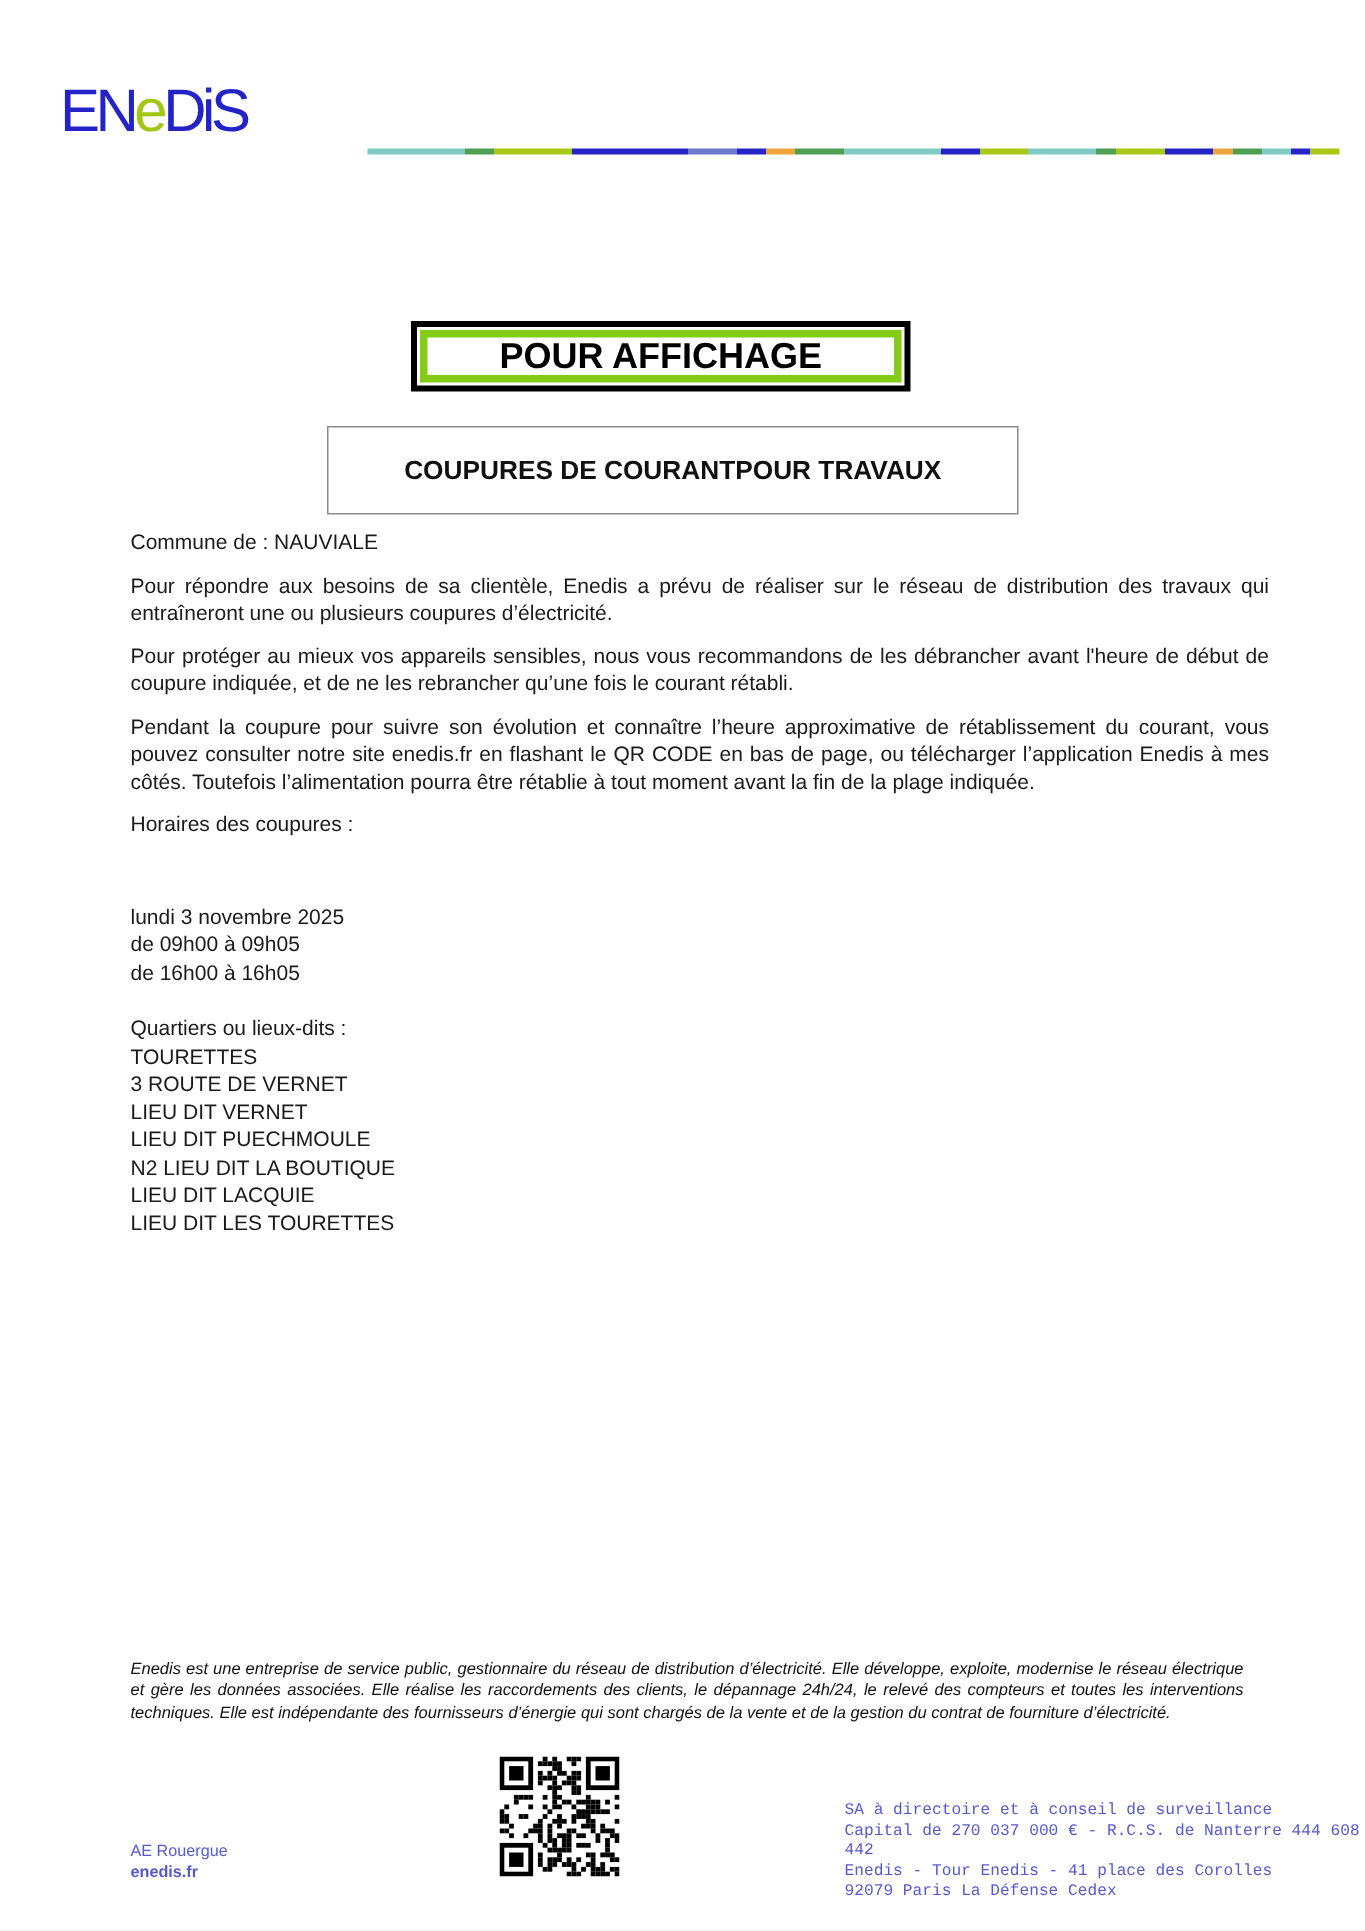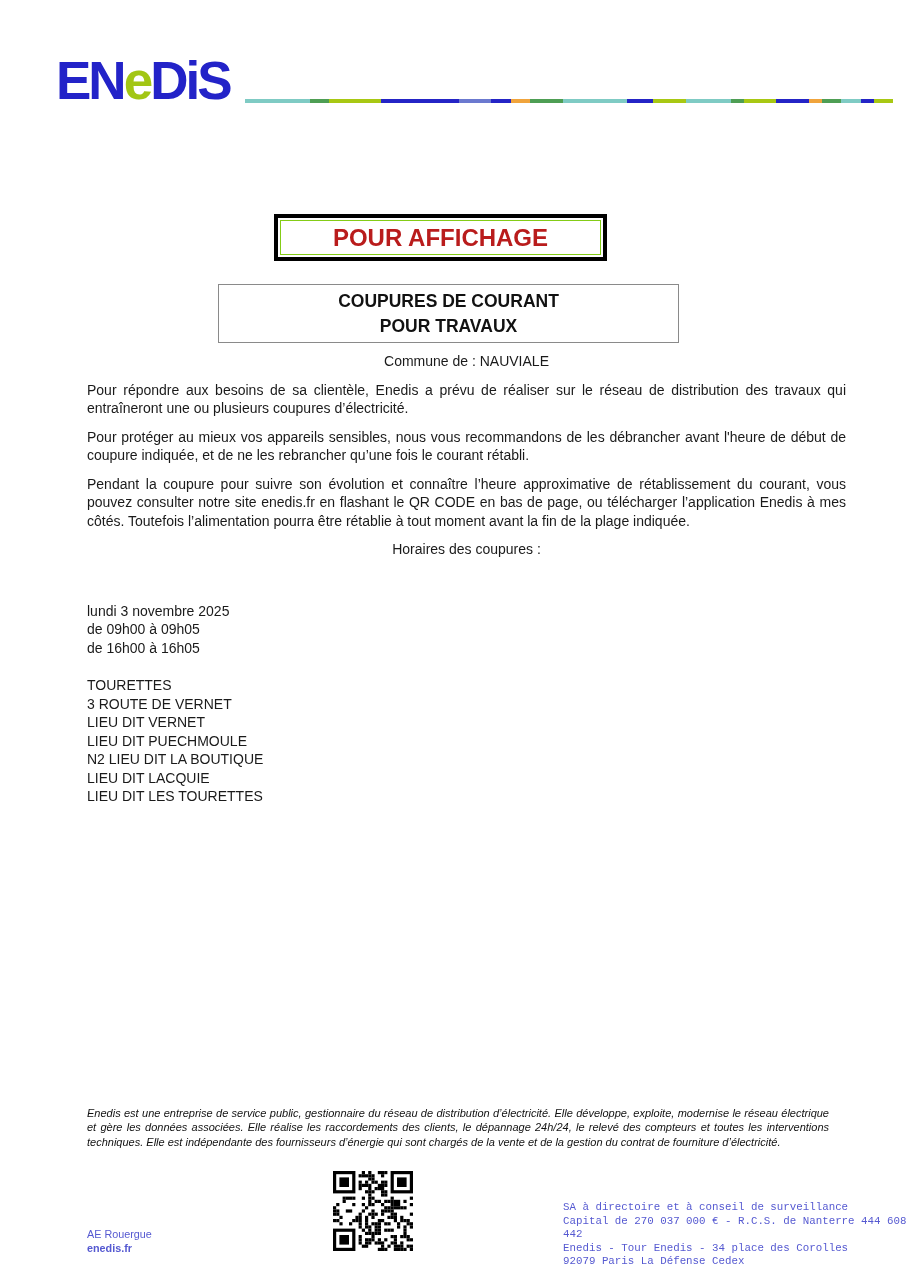--- a/index.html
+++ b/index.html
@@ -14,8 +14,8 @@
   }
   
   .logo{
-    position:absolute;left:56px;top:54px;
-    font-weight:bold;font-size:53px;letter-spacing:-3px;
+    position:absolute;left:40px;top:54px;
+    font-weight:normal;font-size:40px;letter-spacing:-3px;
     line-height:1;
     user-select:none;
   }

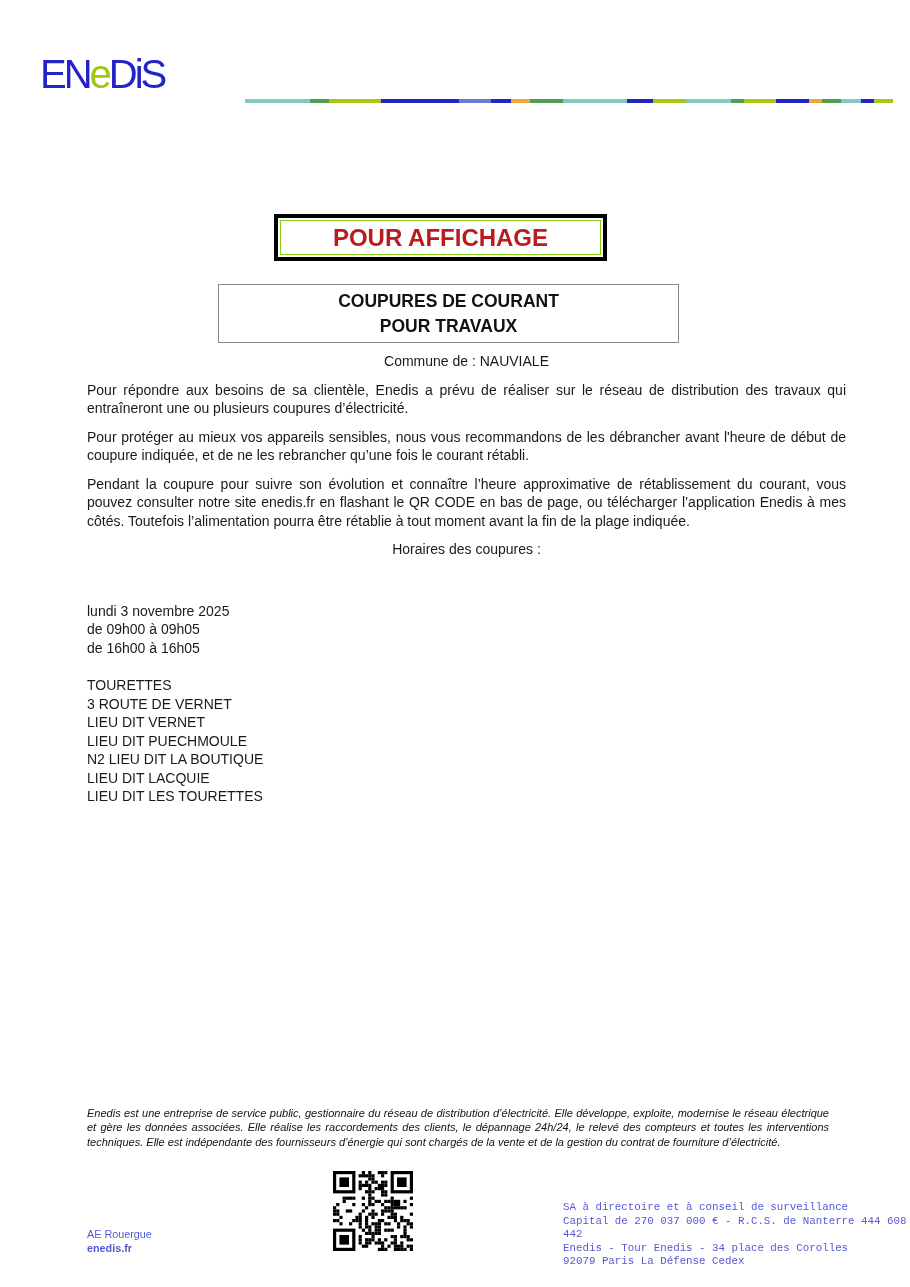--- a/index.html
+++ b/index.html
@@ -55,9 +55,9 @@
   }
   .box-affichage .inner{
     box-sizing:border-box;width:100%;height:100%;
-    border:1px solid #84cc16;
+    border:5px solid #84cc16;
     display:flex;align-items:center;justify-content:center;
-    font-size:24px;font-weight:bold;letter-spacing:0px;color:#b91c1c;
+    font-size:24px;font-weight:bold;letter-spacing:0px;color:#000000;
   }
   .box-coupures{
     position:absolute;left:218px;top:284px;width:461px;height:59px;

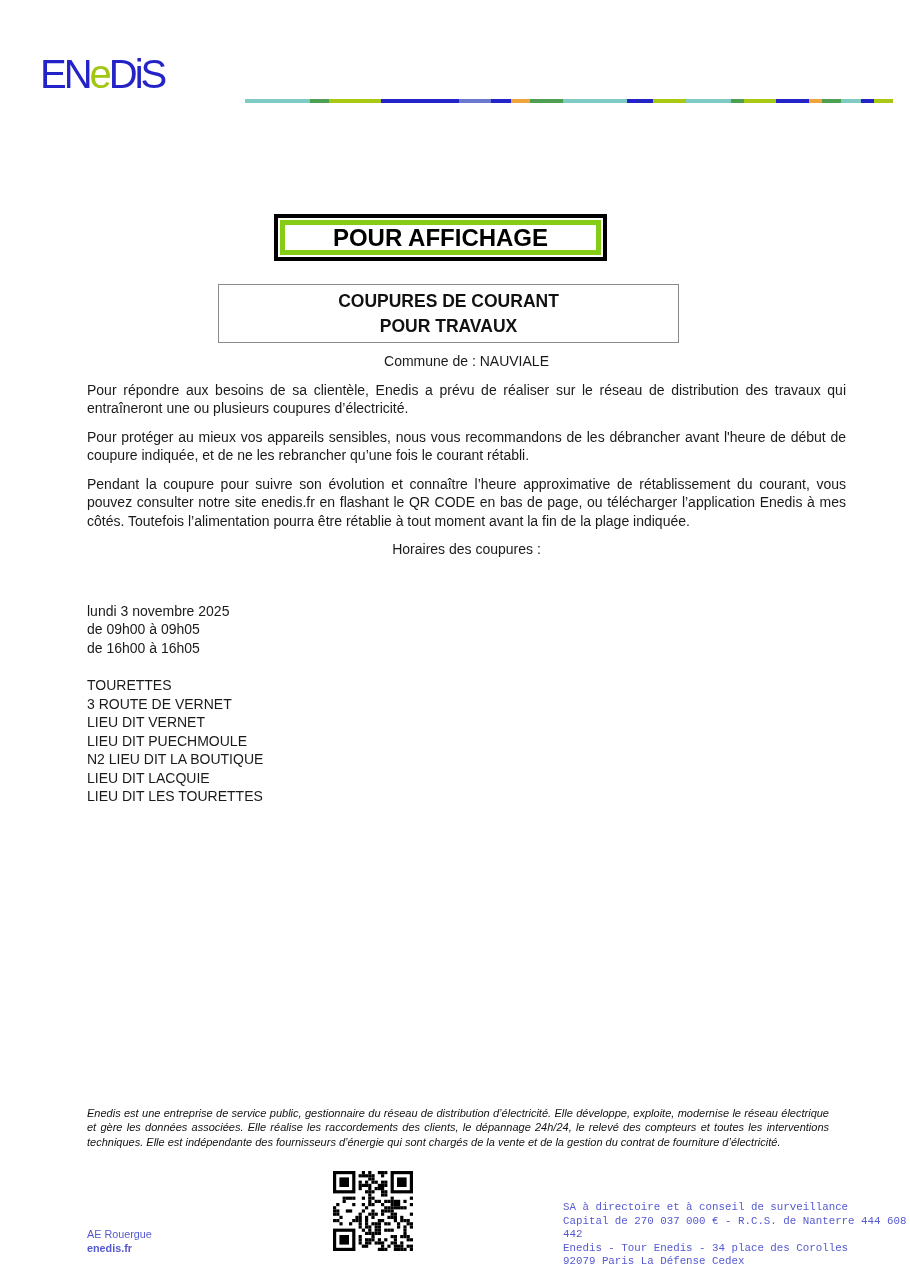--- a/index.html
+++ b/index.html
@@ -64,7 +64,7 @@
     box-sizing:border-box;
     border:1px solid #8a8a8a;
     background:#fff;
-    display:flex;flex-direction:column;align-items:center;justify-content:center;
+    display:flex;flex-direction:row;align-items:center;justify-content:center;
     font-size:17.5px;font-weight:bold;line-height:25px;color:#111;
   }
   

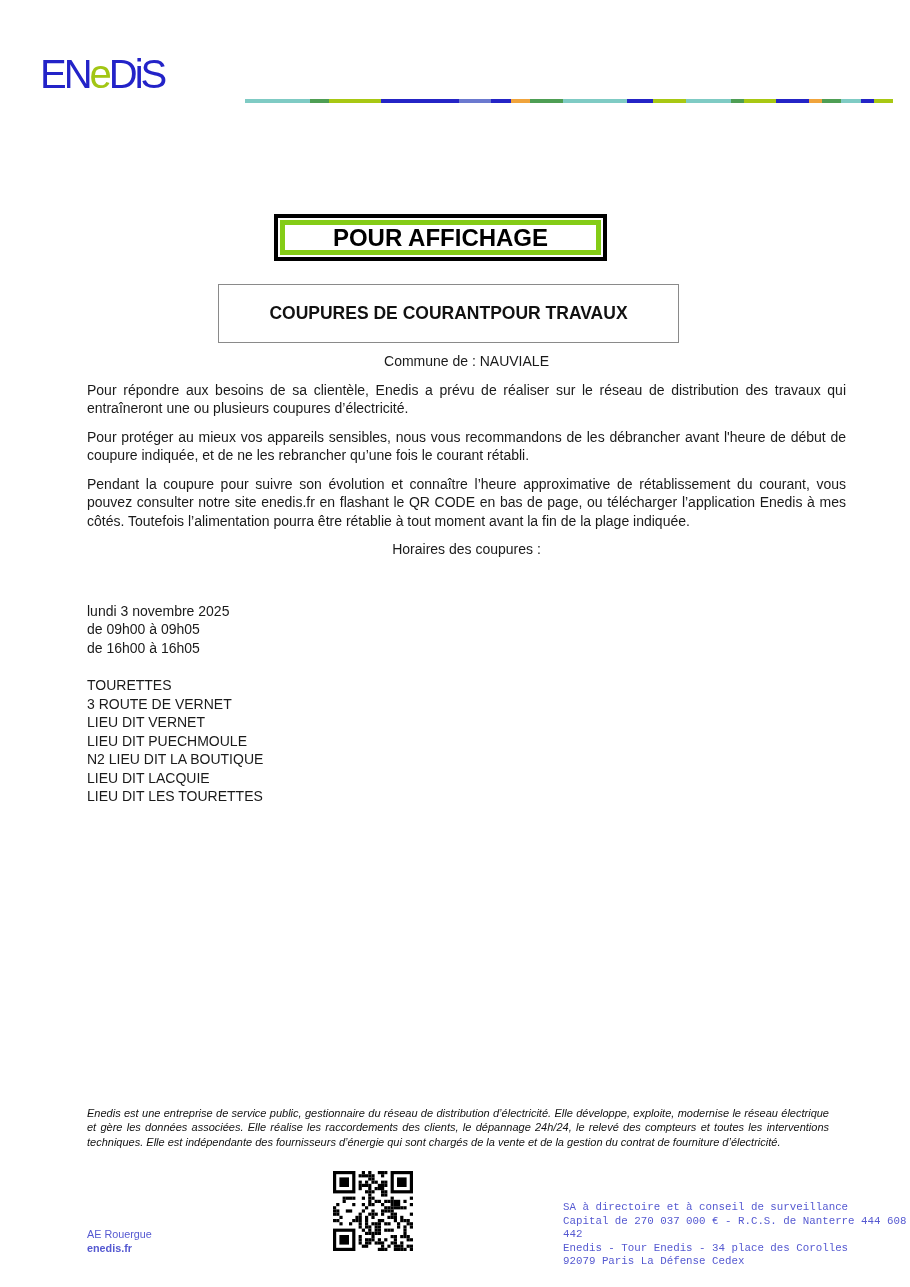--- a/index.html
+++ b/index.html
@@ -73,7 +73,7 @@
     font-size:14px;line-height:18.5px;color:#1a1a1a;
   }
   .content p{margin:0 0 10px 0;text-align:justify;}
-  .content p.no-just{text-align:center;}
+  .content p.no-just{text-align:left;}
   .content .horaires{margin-bottom:43px;}
   .content .sched div, .content .places div{line-height:18.5px;}
   .content .sched{margin-bottom:19px;}

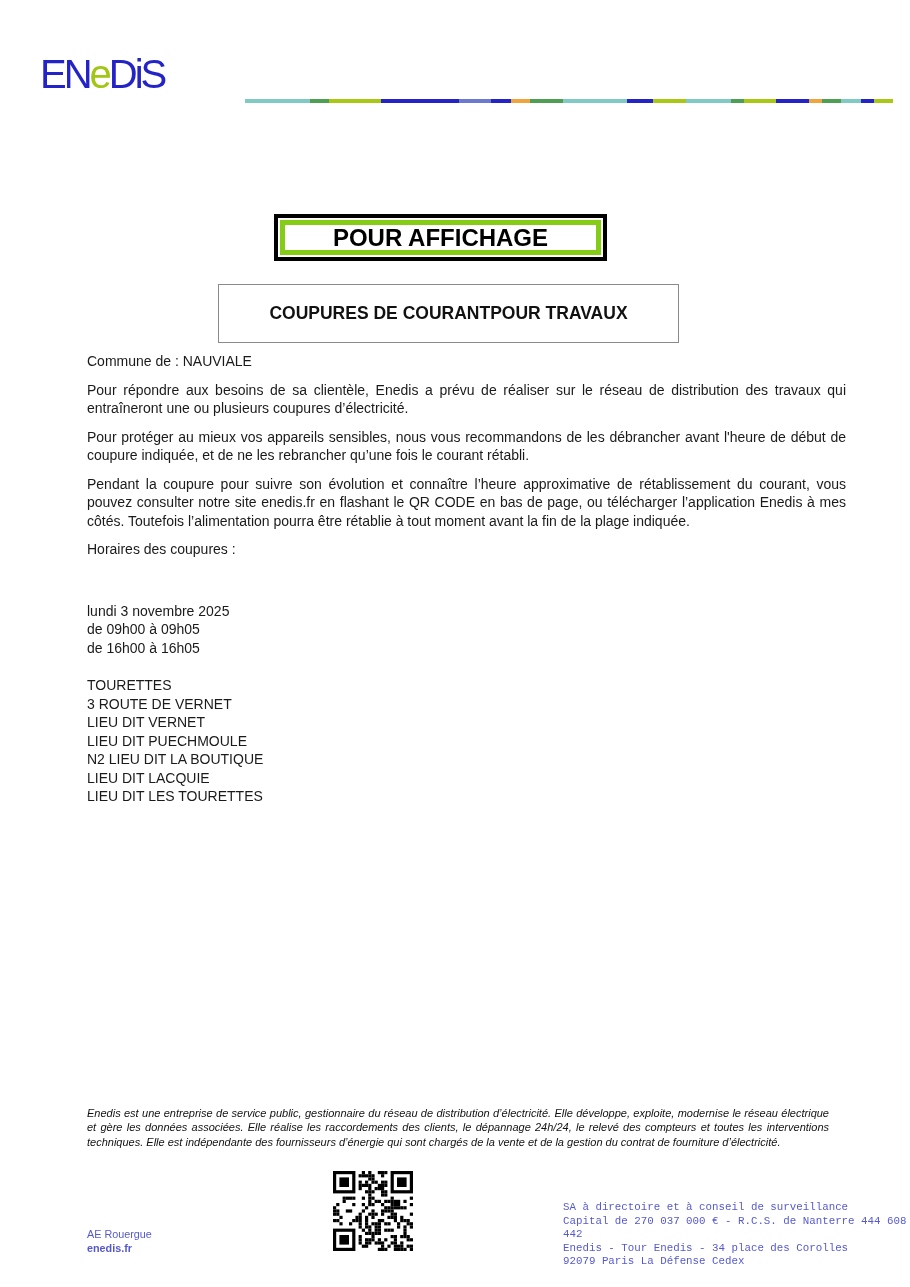--- a/index.html
+++ b/index.html
@@ -127,6 +127,7 @@
       <div>de 16h00 à 16h05</div>
     </div>
 
+    <p class="no-just quartiers-label">Quartiers ou lieux-dits :</p>
     <div class="places">
       <div>TOURETTES</div>
       <div>3 ROUTE DE VERNET</div>

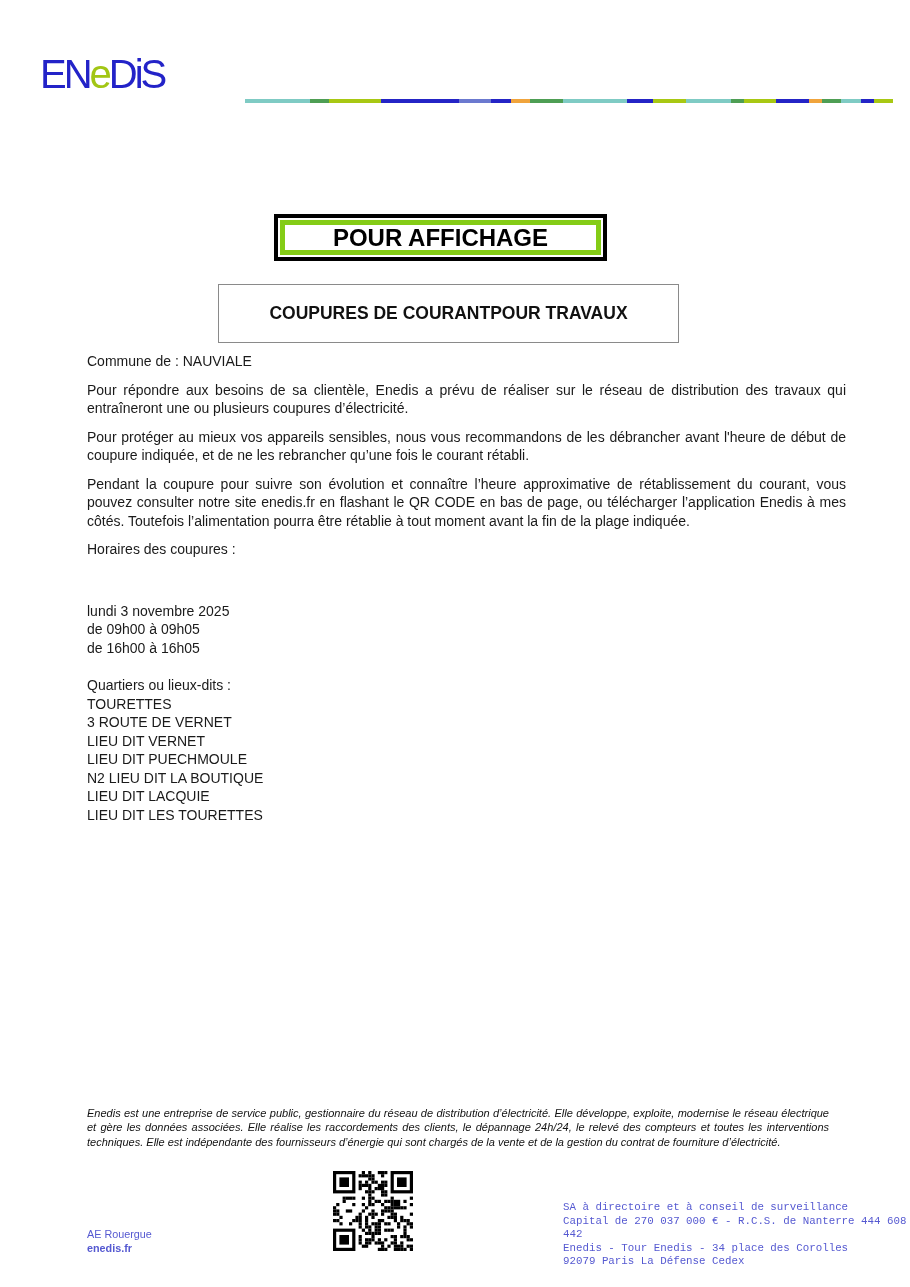--- a/index.html
+++ b/index.html
@@ -350,7 +350,7 @@
   <div class="footer-right">
     <div>SA à directoire et à conseil de surveillance</div>
     <div>Capital de 270 037 000 € - R.C.S. de Nanterre 444 608 442</div>
-    <div>Enedis - Tour Enedis - 34 place des Corolles</div>
+    <div>Enedis - Tour Enedis - 41 place des Corolles</div>
     <div>92079 Paris La Défense Cedex</div>
   </div>
   <div class="footer-left">

